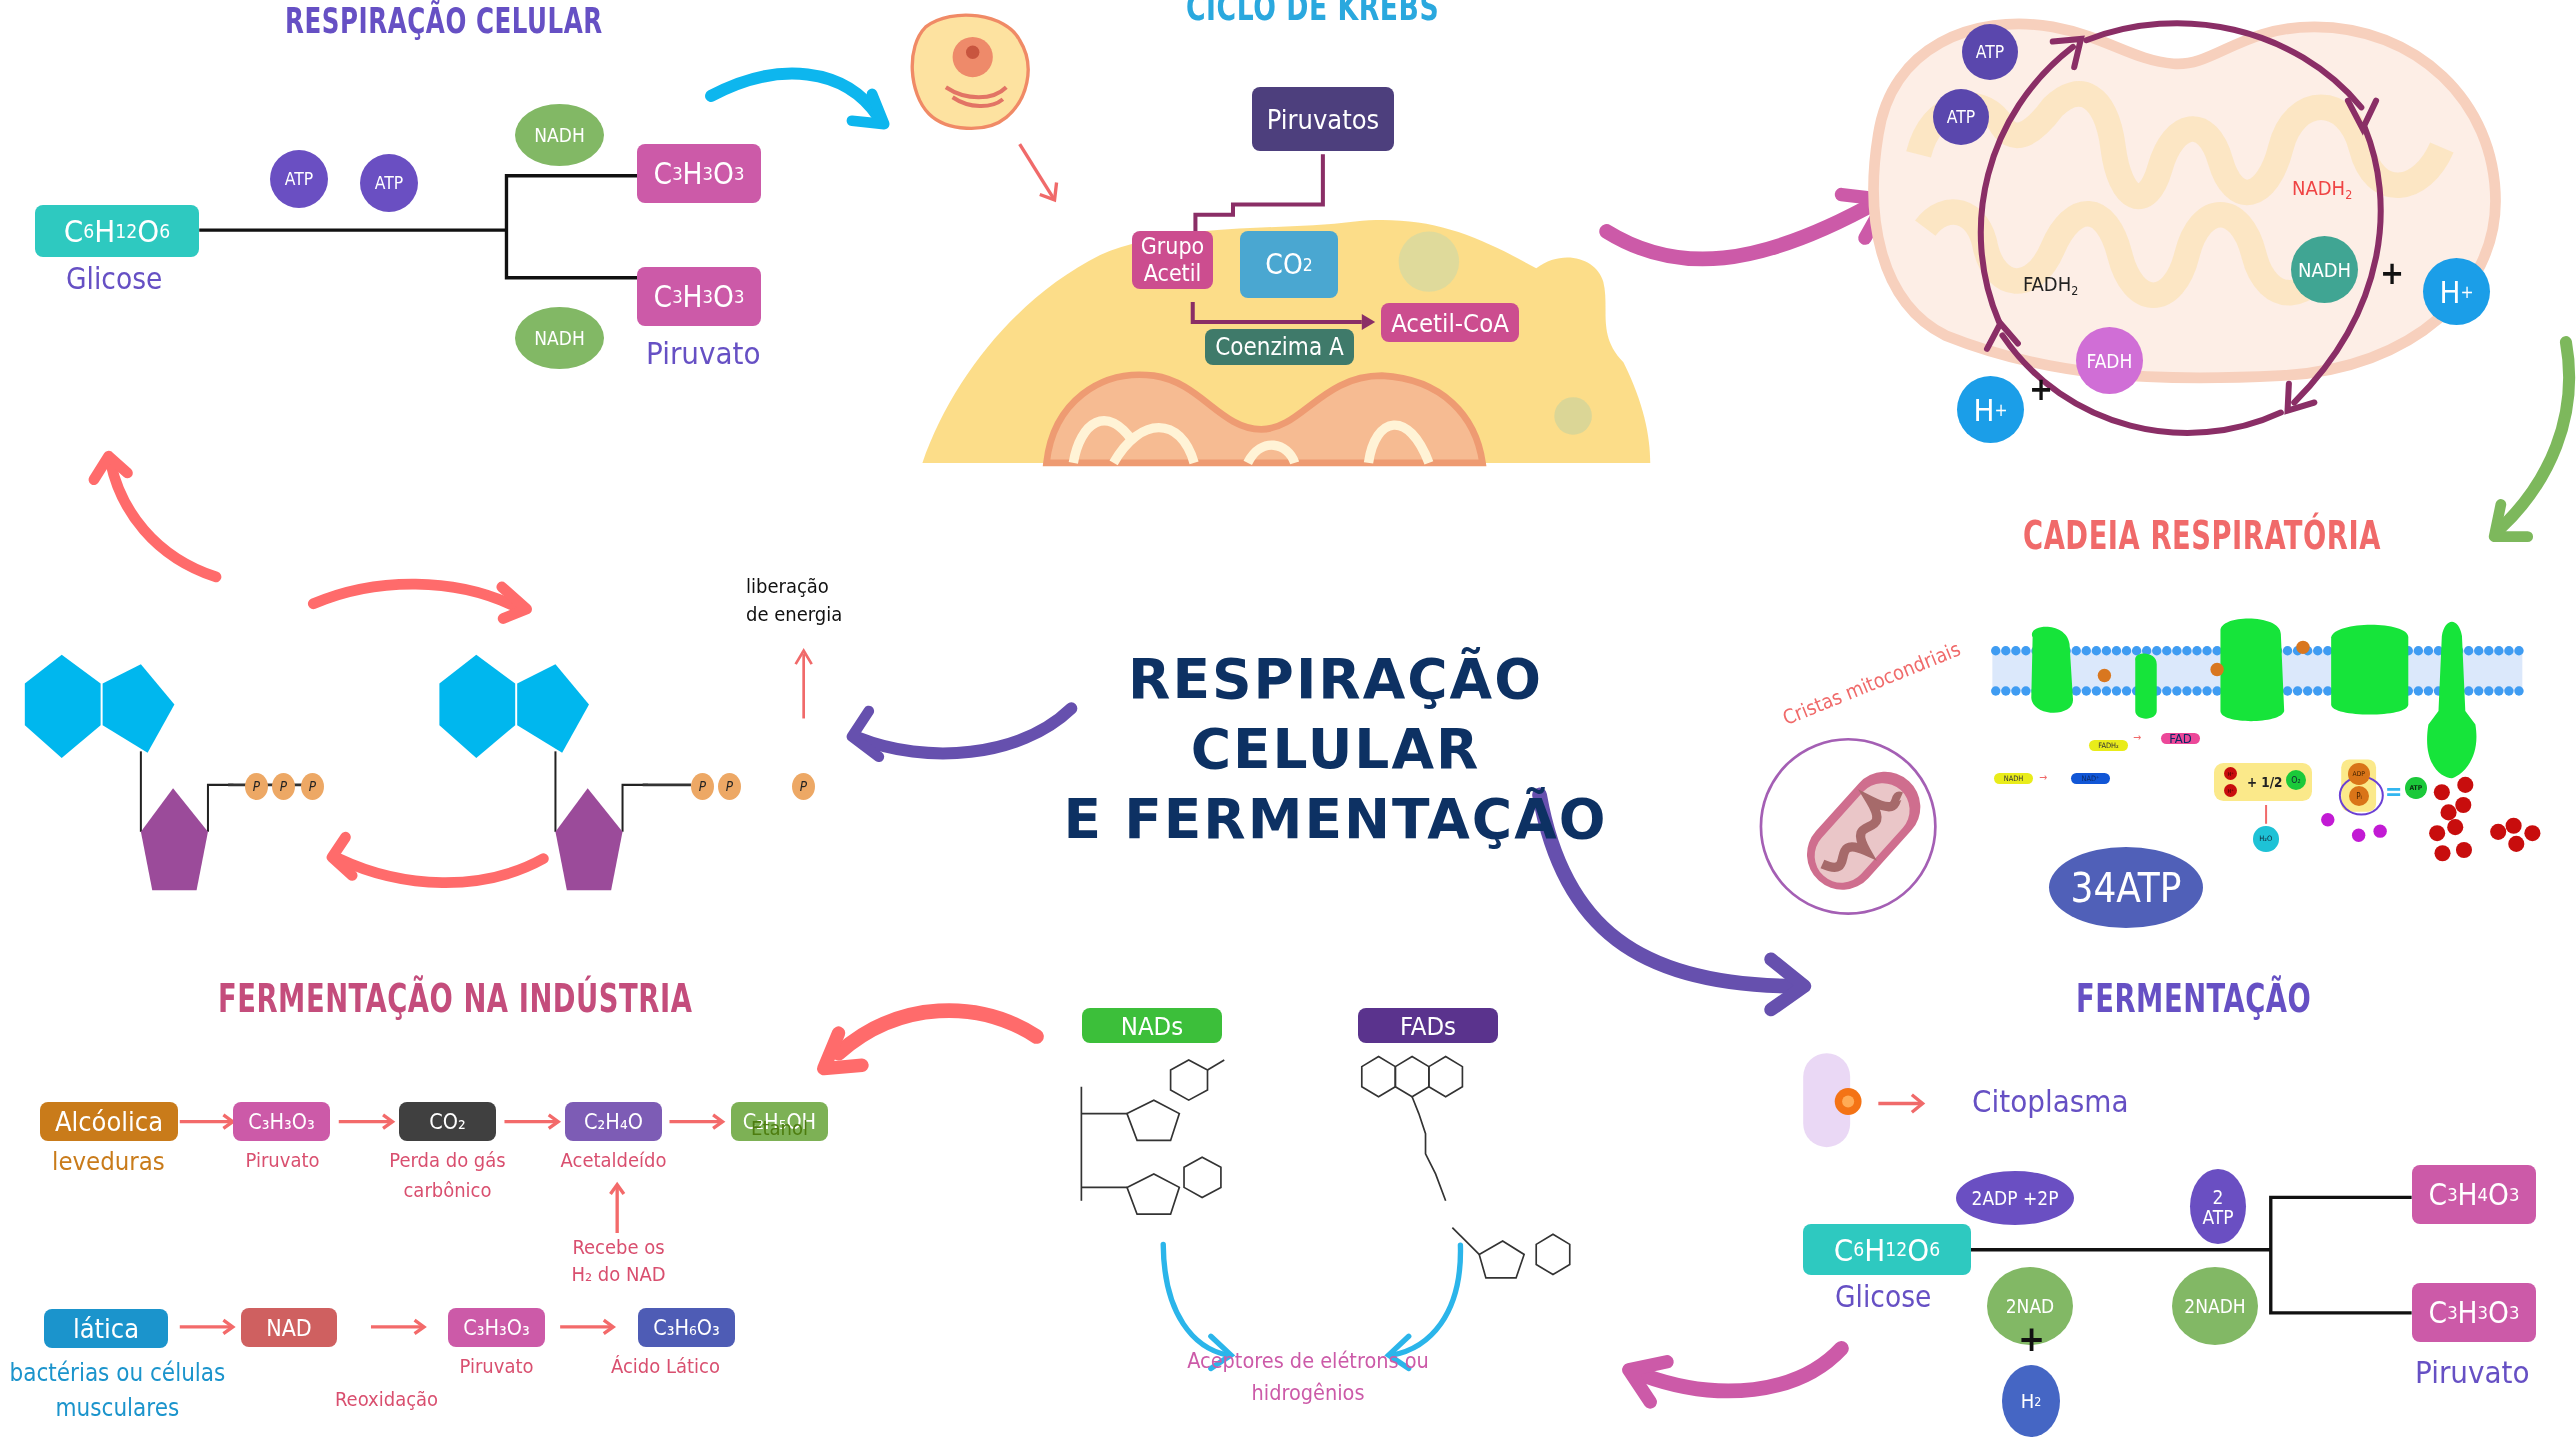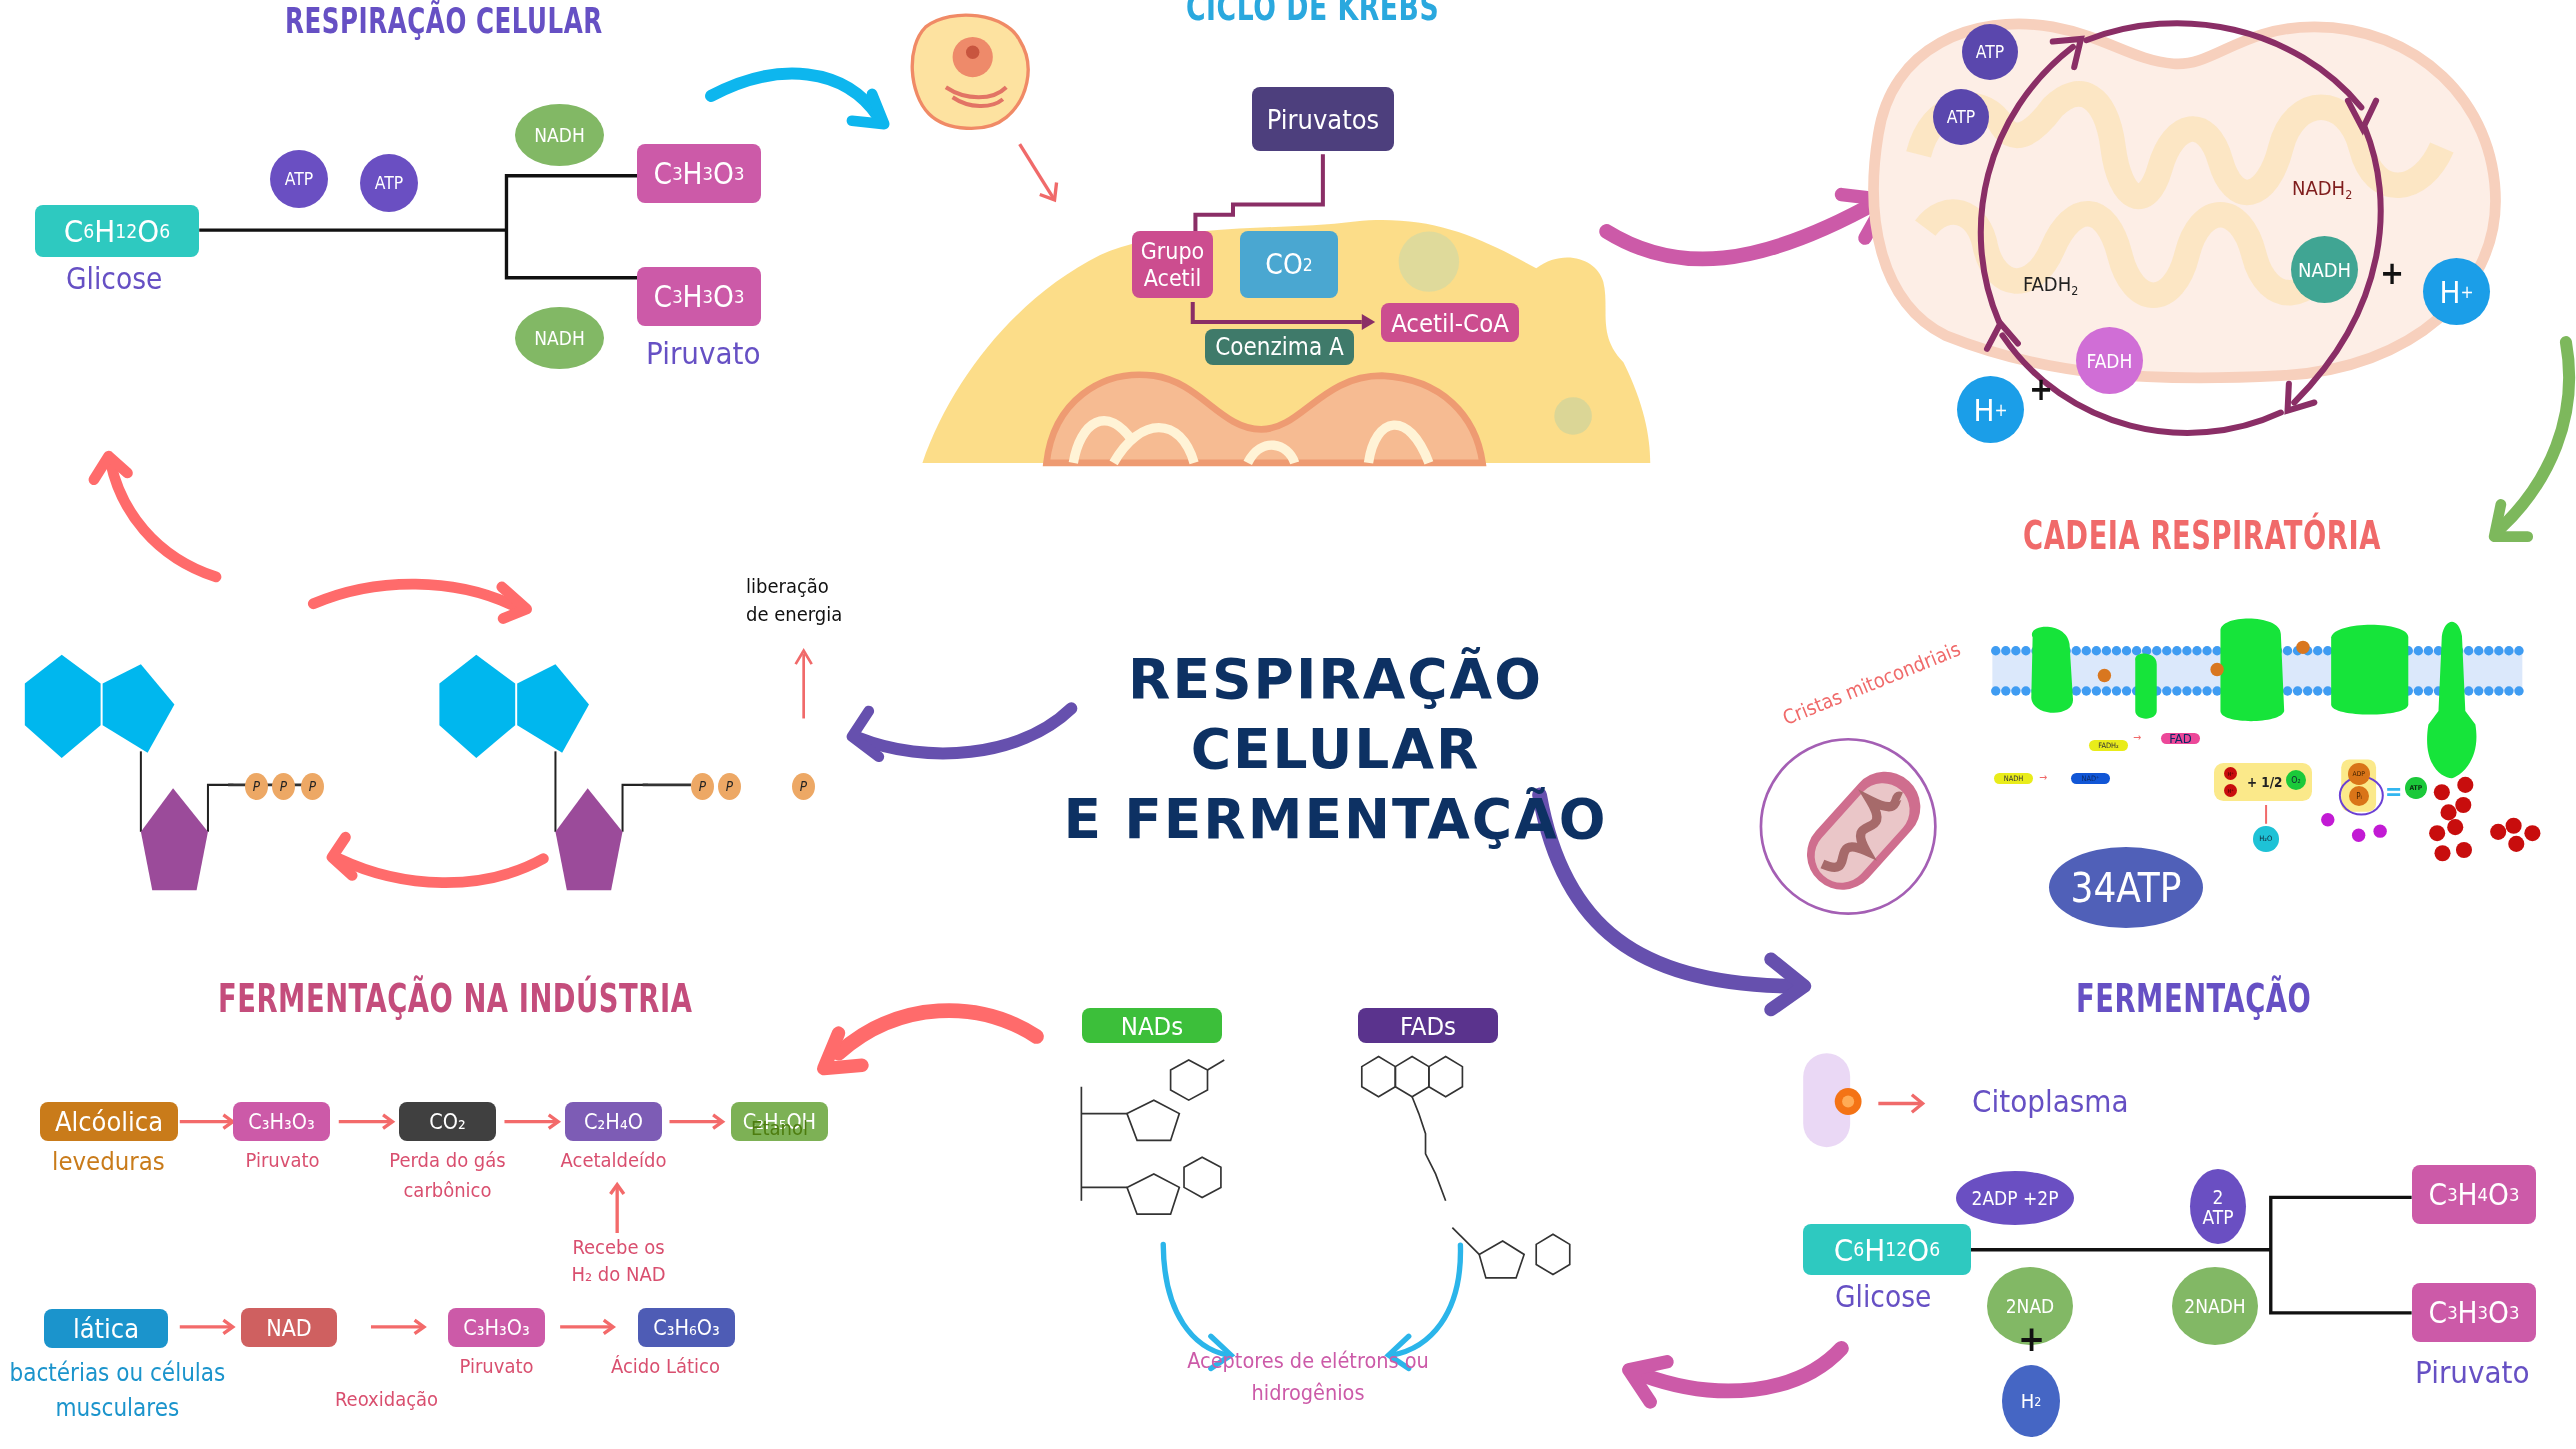--- a/index.html
+++ b/index.html
@@ -371,7 +371,7 @@
 
 <div class="circ" style="left:1962px;top:24px;width:56px;height:56px;background:#5a47ad;font-size:17.4px;">ATP</div>
 <div class="circ" style="left:1933px;top:89px;width:56px;height:56px;background:#5a47ad;font-size:17.4px;">ATP</div>
-<div class="lbl formula" style="left:2292px;top:176px;font-size:20px;color:#7f1d1d;">
+<div class="lbl formula" style="left:2292px;top:176px;font-size:20px;color:#ef4444;">
   <span>NADH</span><sub>2</sub>
 </div>
 <div class="lbl formula" style="left:2023px;top:272px;font-size:20px;color:#222;">

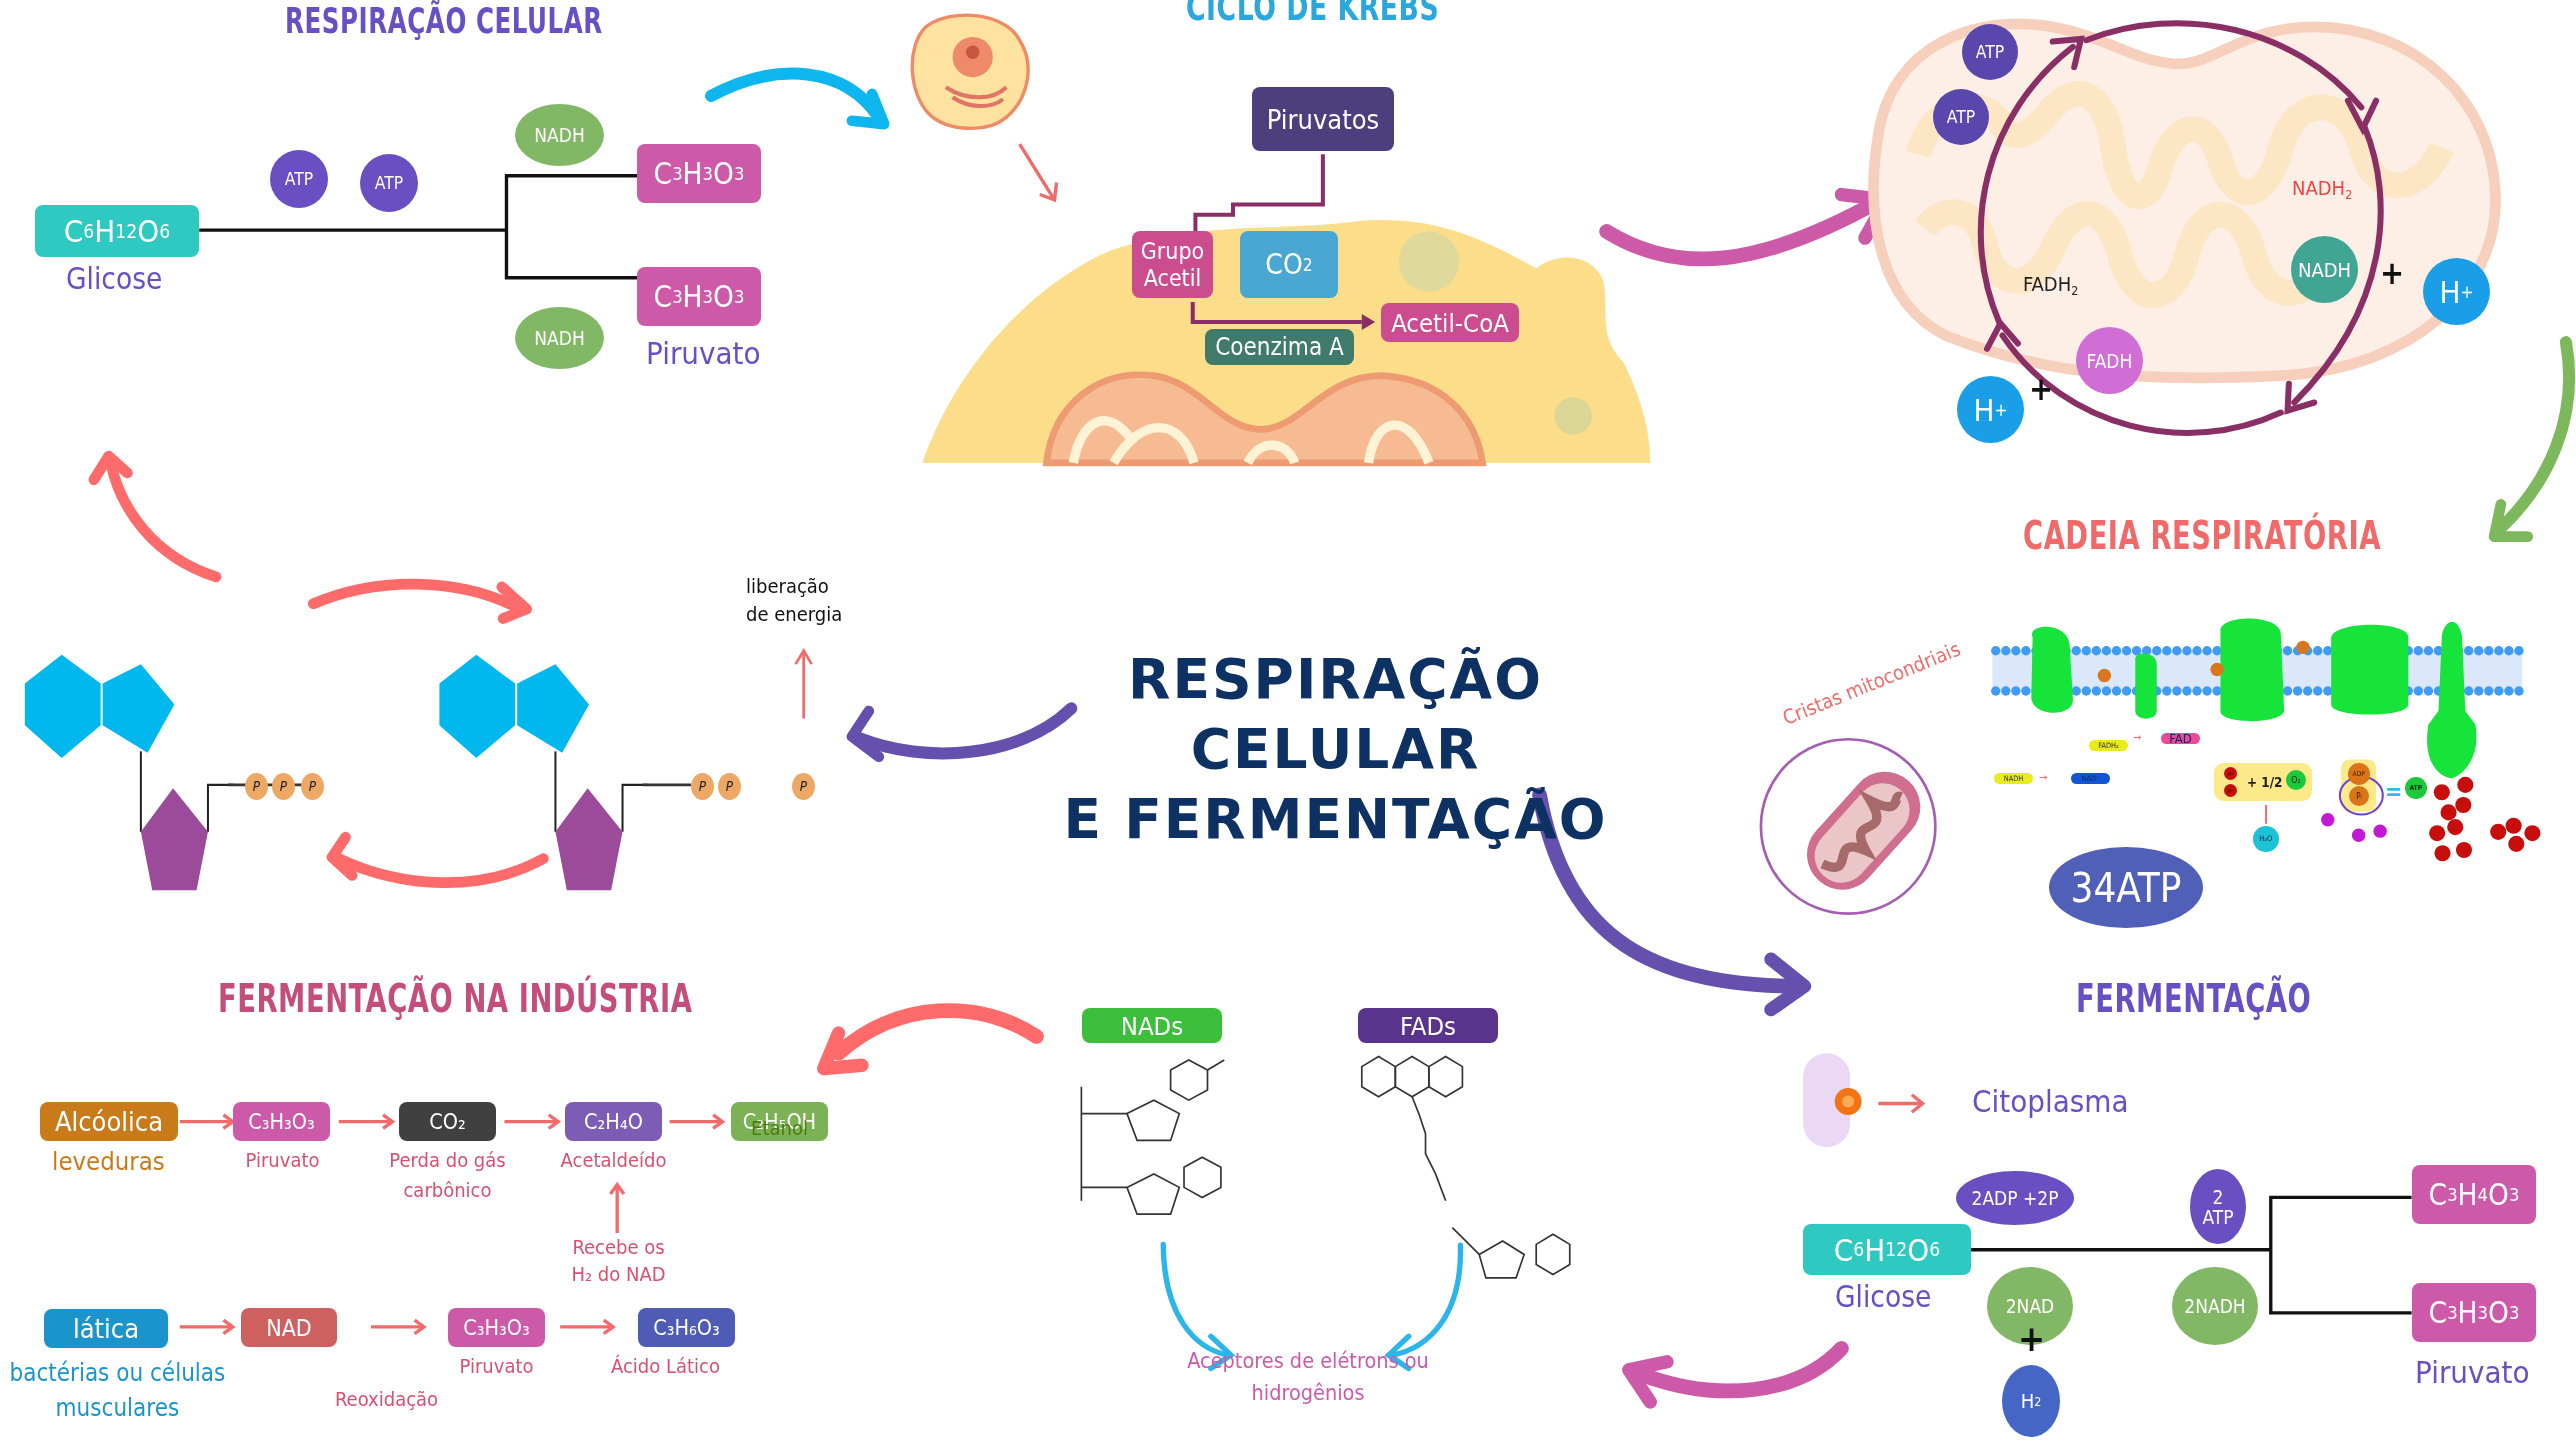--- a/index.html
+++ b/index.html
@@ -361,7 +361,7 @@
 
 <div class="title" style="left:1186px;top:-14.8px;font-size:38px;color:#2aa8de;">CICLO DE KREBS</div>
 <div class="box" style="left:1252px;top:87px;width:142px;height:64px;background:#4d3f7d;font-size:27px;">Piruvatos</div>
-<div class="box" style="left:1132px;top:231px;width:81px;height:67px;background:#cc4d8f;font-size:23px;line-height:27px;">Grupo Acetil</div>
+<div class="box" style="left:1132px;top:231px;width:81px;height:58px;background:#cc4d8f;font-size:23px;line-height:27px;">Grupo Acetil</div>
 <div class="box formula" style="left:1240px;top:231px;width:98px;height:67px;background:#4aa7d1;font-size:28px;">
   <span>CO</span>
     <sub>2</sub>

